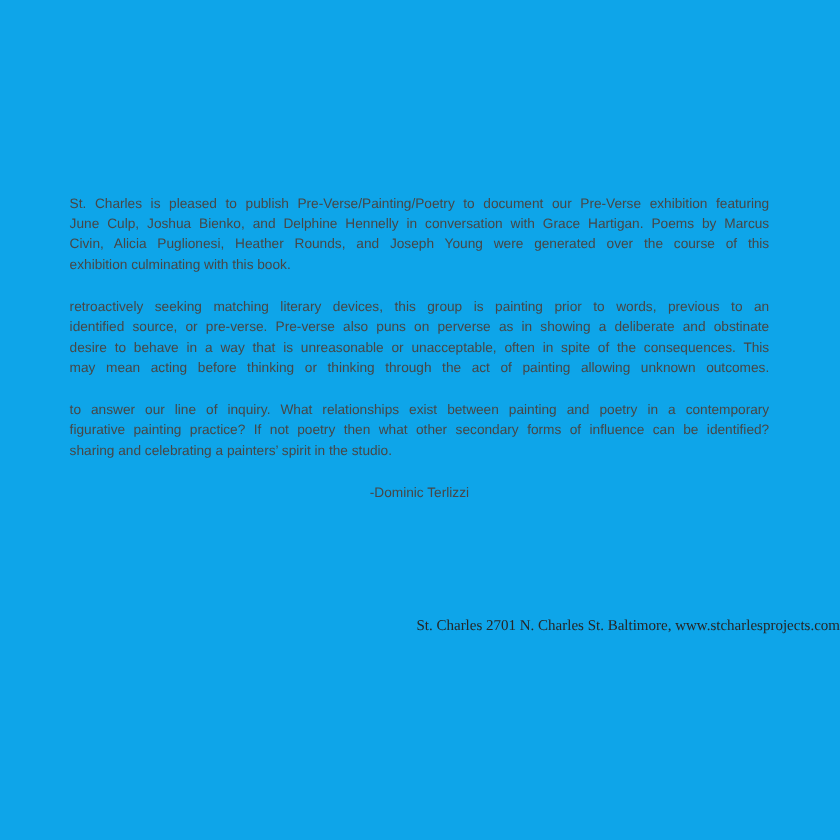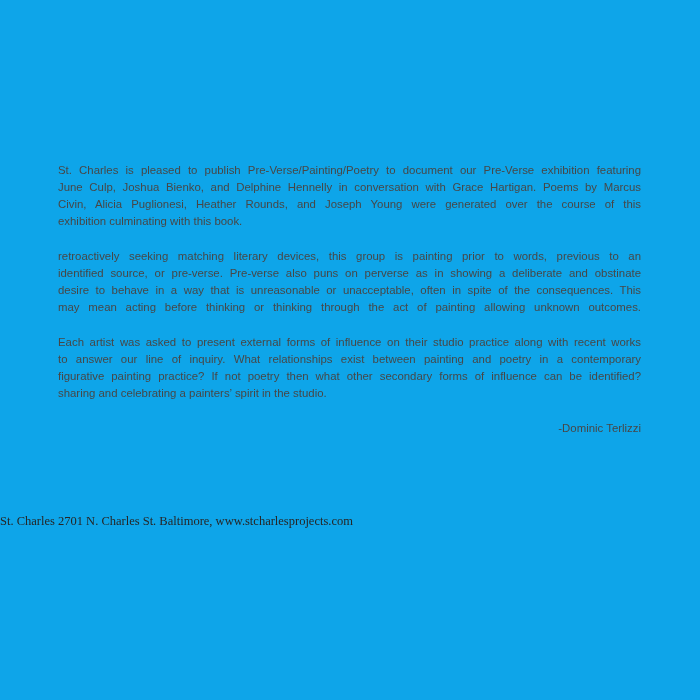--- a/index.html
+++ b/index.html
@@ -76,7 +76,6 @@
     </div>
 
     <div class="paragraph">
-      <div class="pline">Each artist was asked to present external forms of influence on their studio practice along with recent works</div>
       <div class="pline">to answer our line of inquiry. What relationships exist between painting and poetry in a contemporary</div>
       <div class="pline">figurative painting practice? If not poetry then what other secondary forms of influence can be identified?</div>
       <div class="pline ragged">sharing and celebrating a painters’ spirit in the studio.</div>

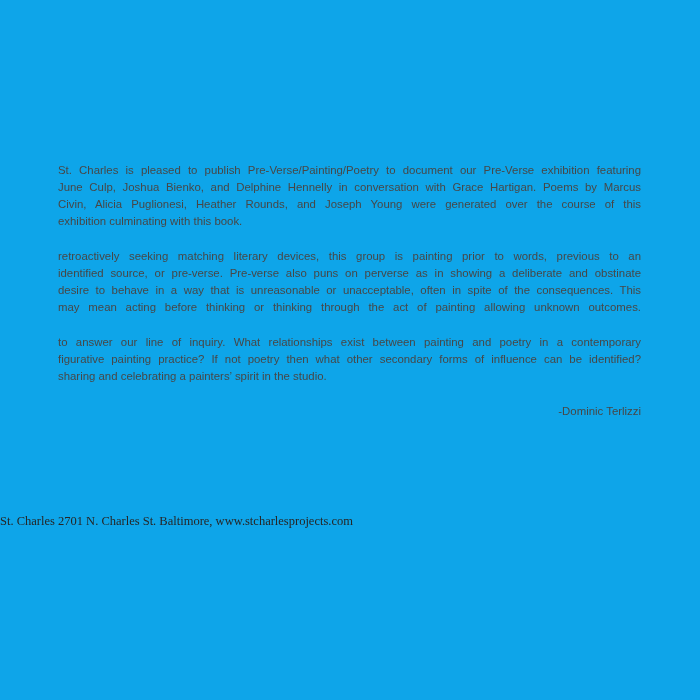--- a/index.html
+++ b/index.html
@@ -40,7 +40,7 @@
   .signature {
     height: 17px;
     line-height: 17px;
-    text-align: right;
+    text-align: center;
   }
   .footer {
     position: absolute;

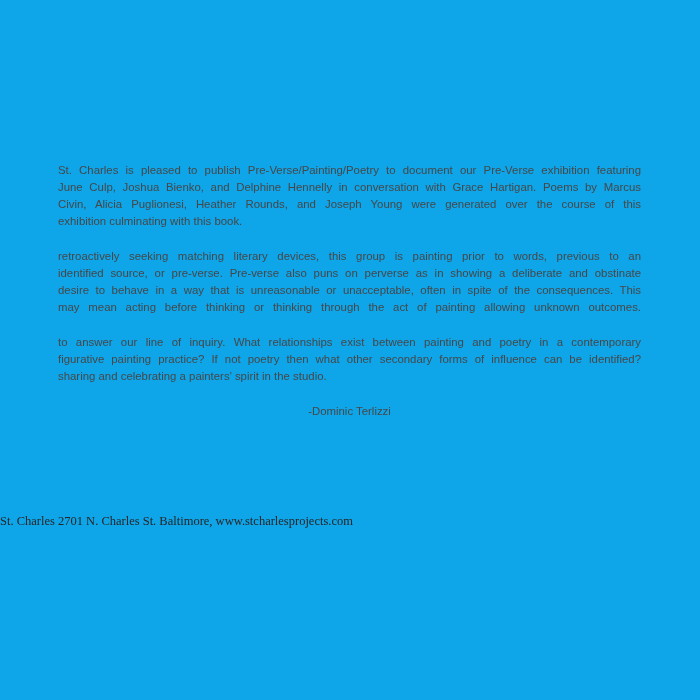--- a/index.html
+++ b/index.html
@@ -47,7 +47,7 @@
     left: 0;
     top: 513px;
     width: 700px;
-    text-align: left;
+    text-align: right;
     font-family: "Liberation Serif", "DejaVu Serif", serif;
     font-size: 12.5px;
     line-height: 16px;

